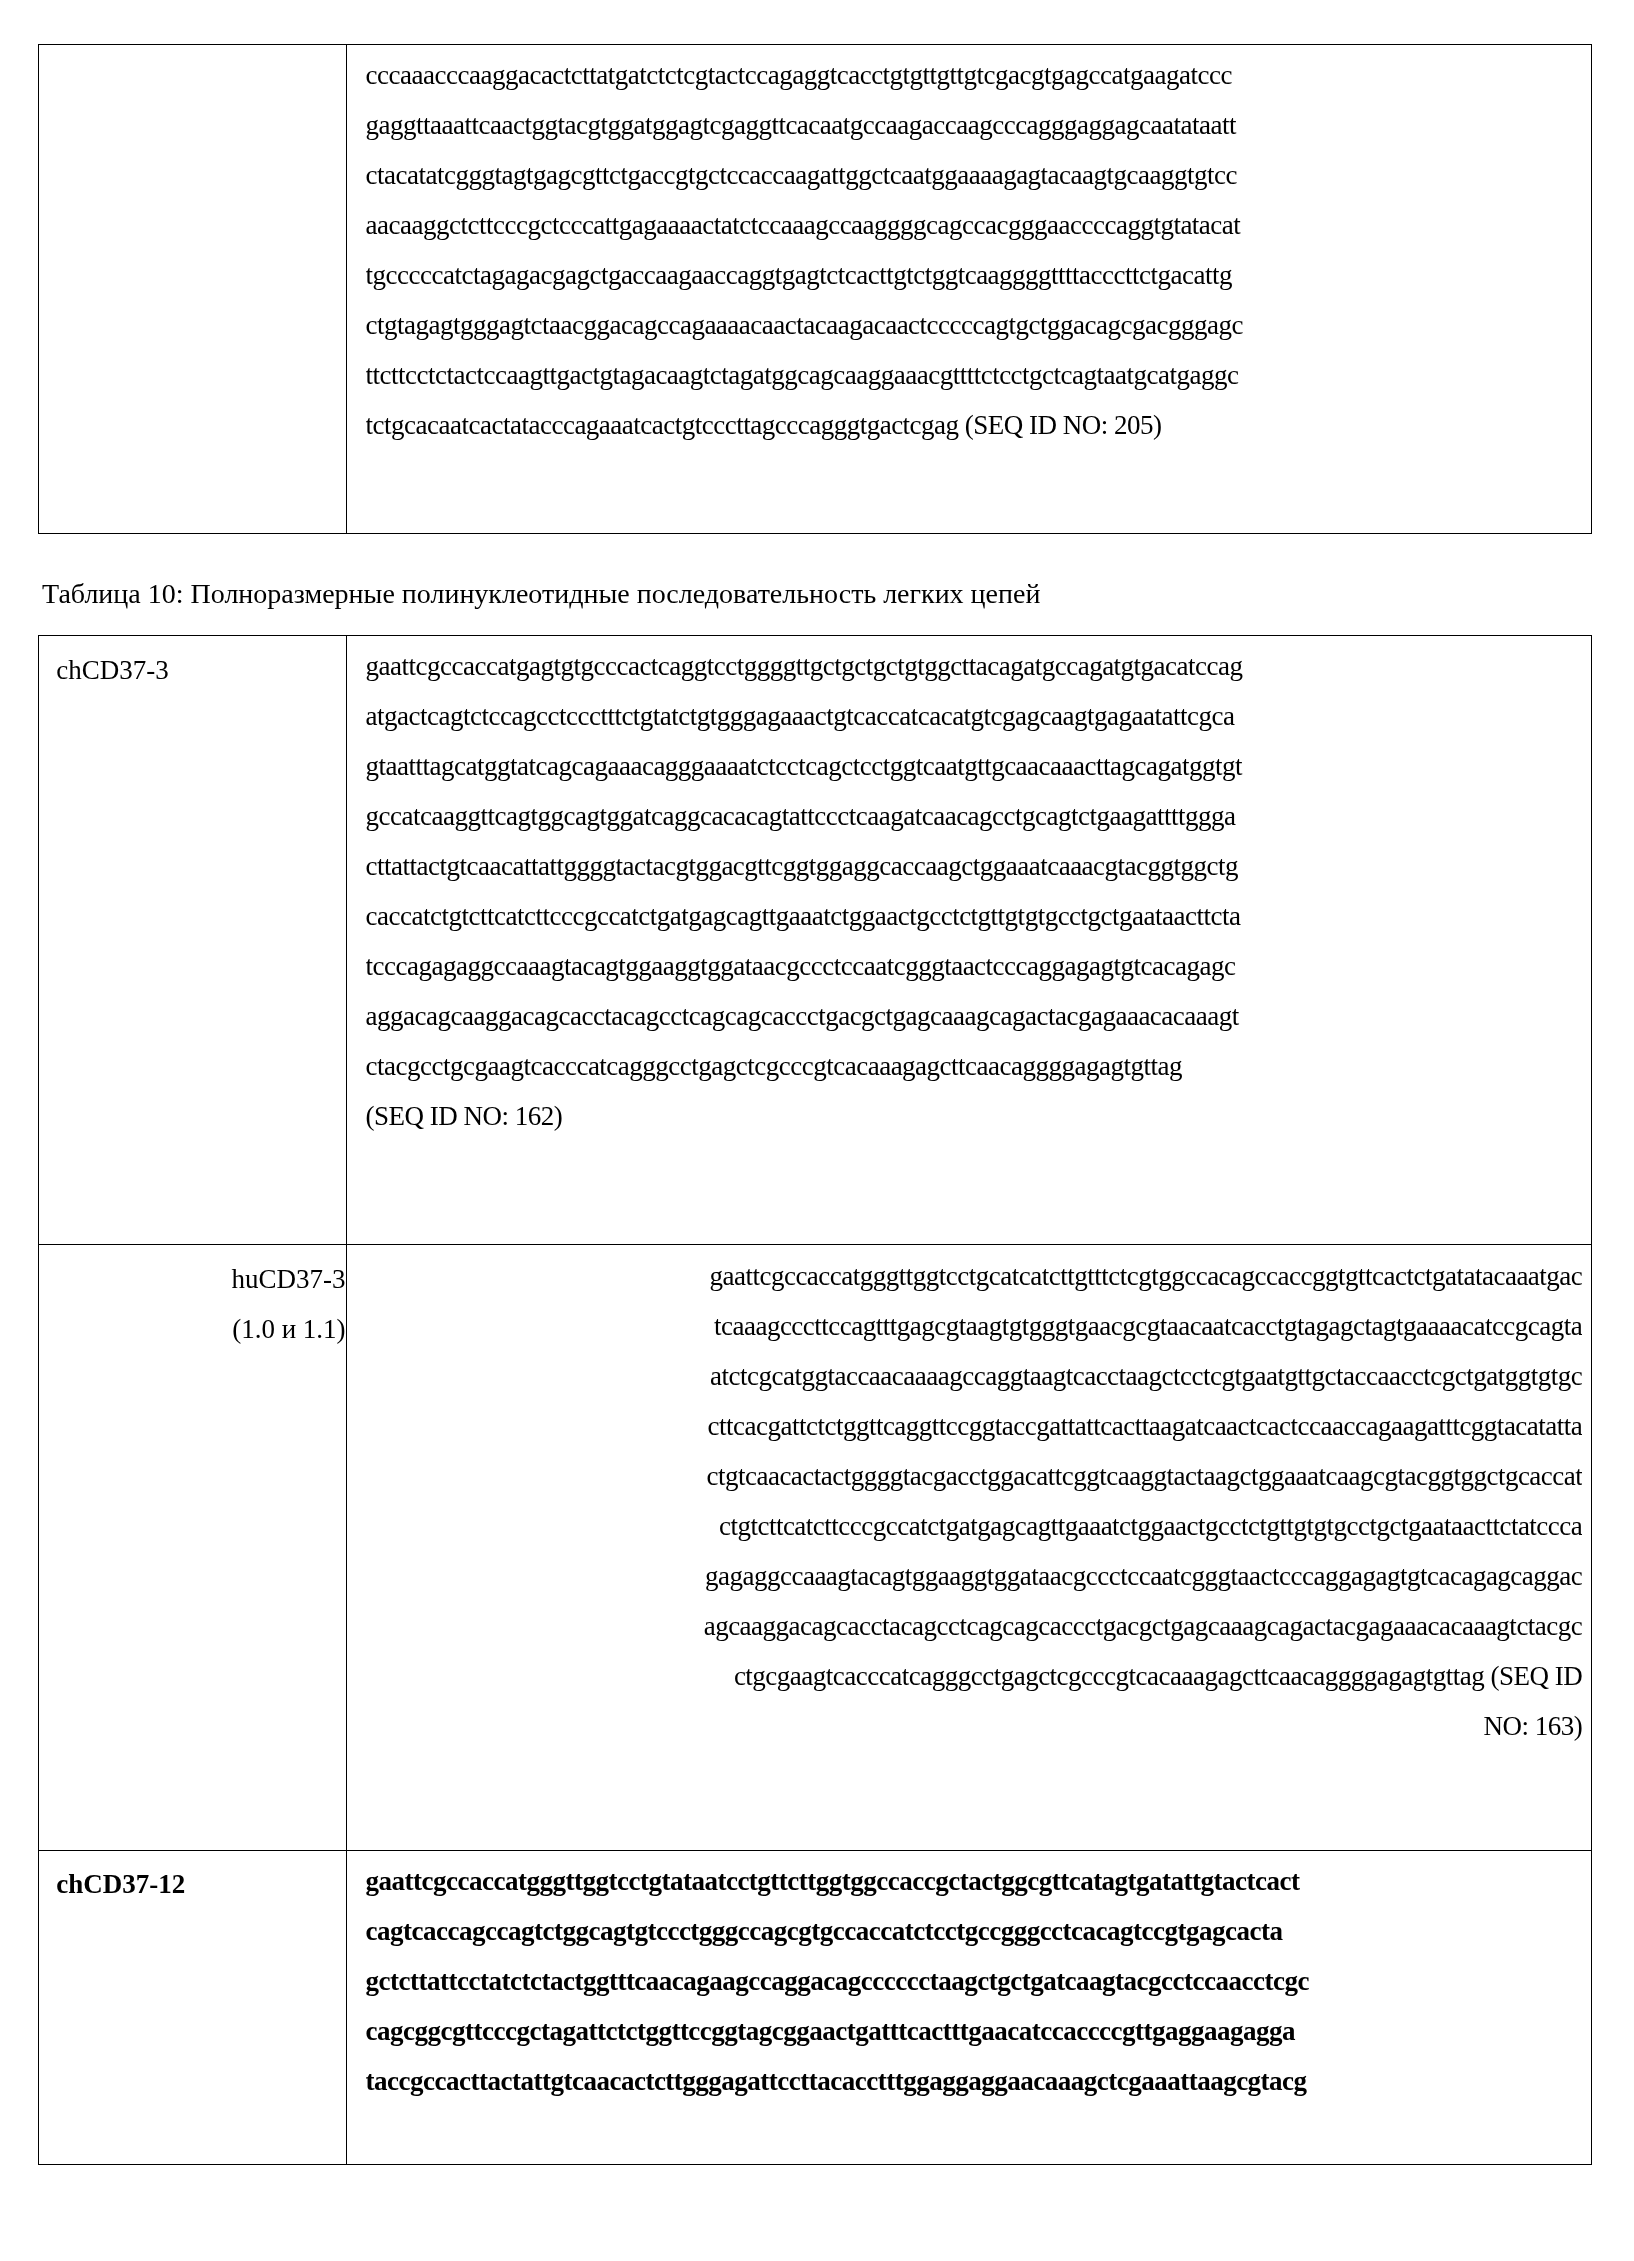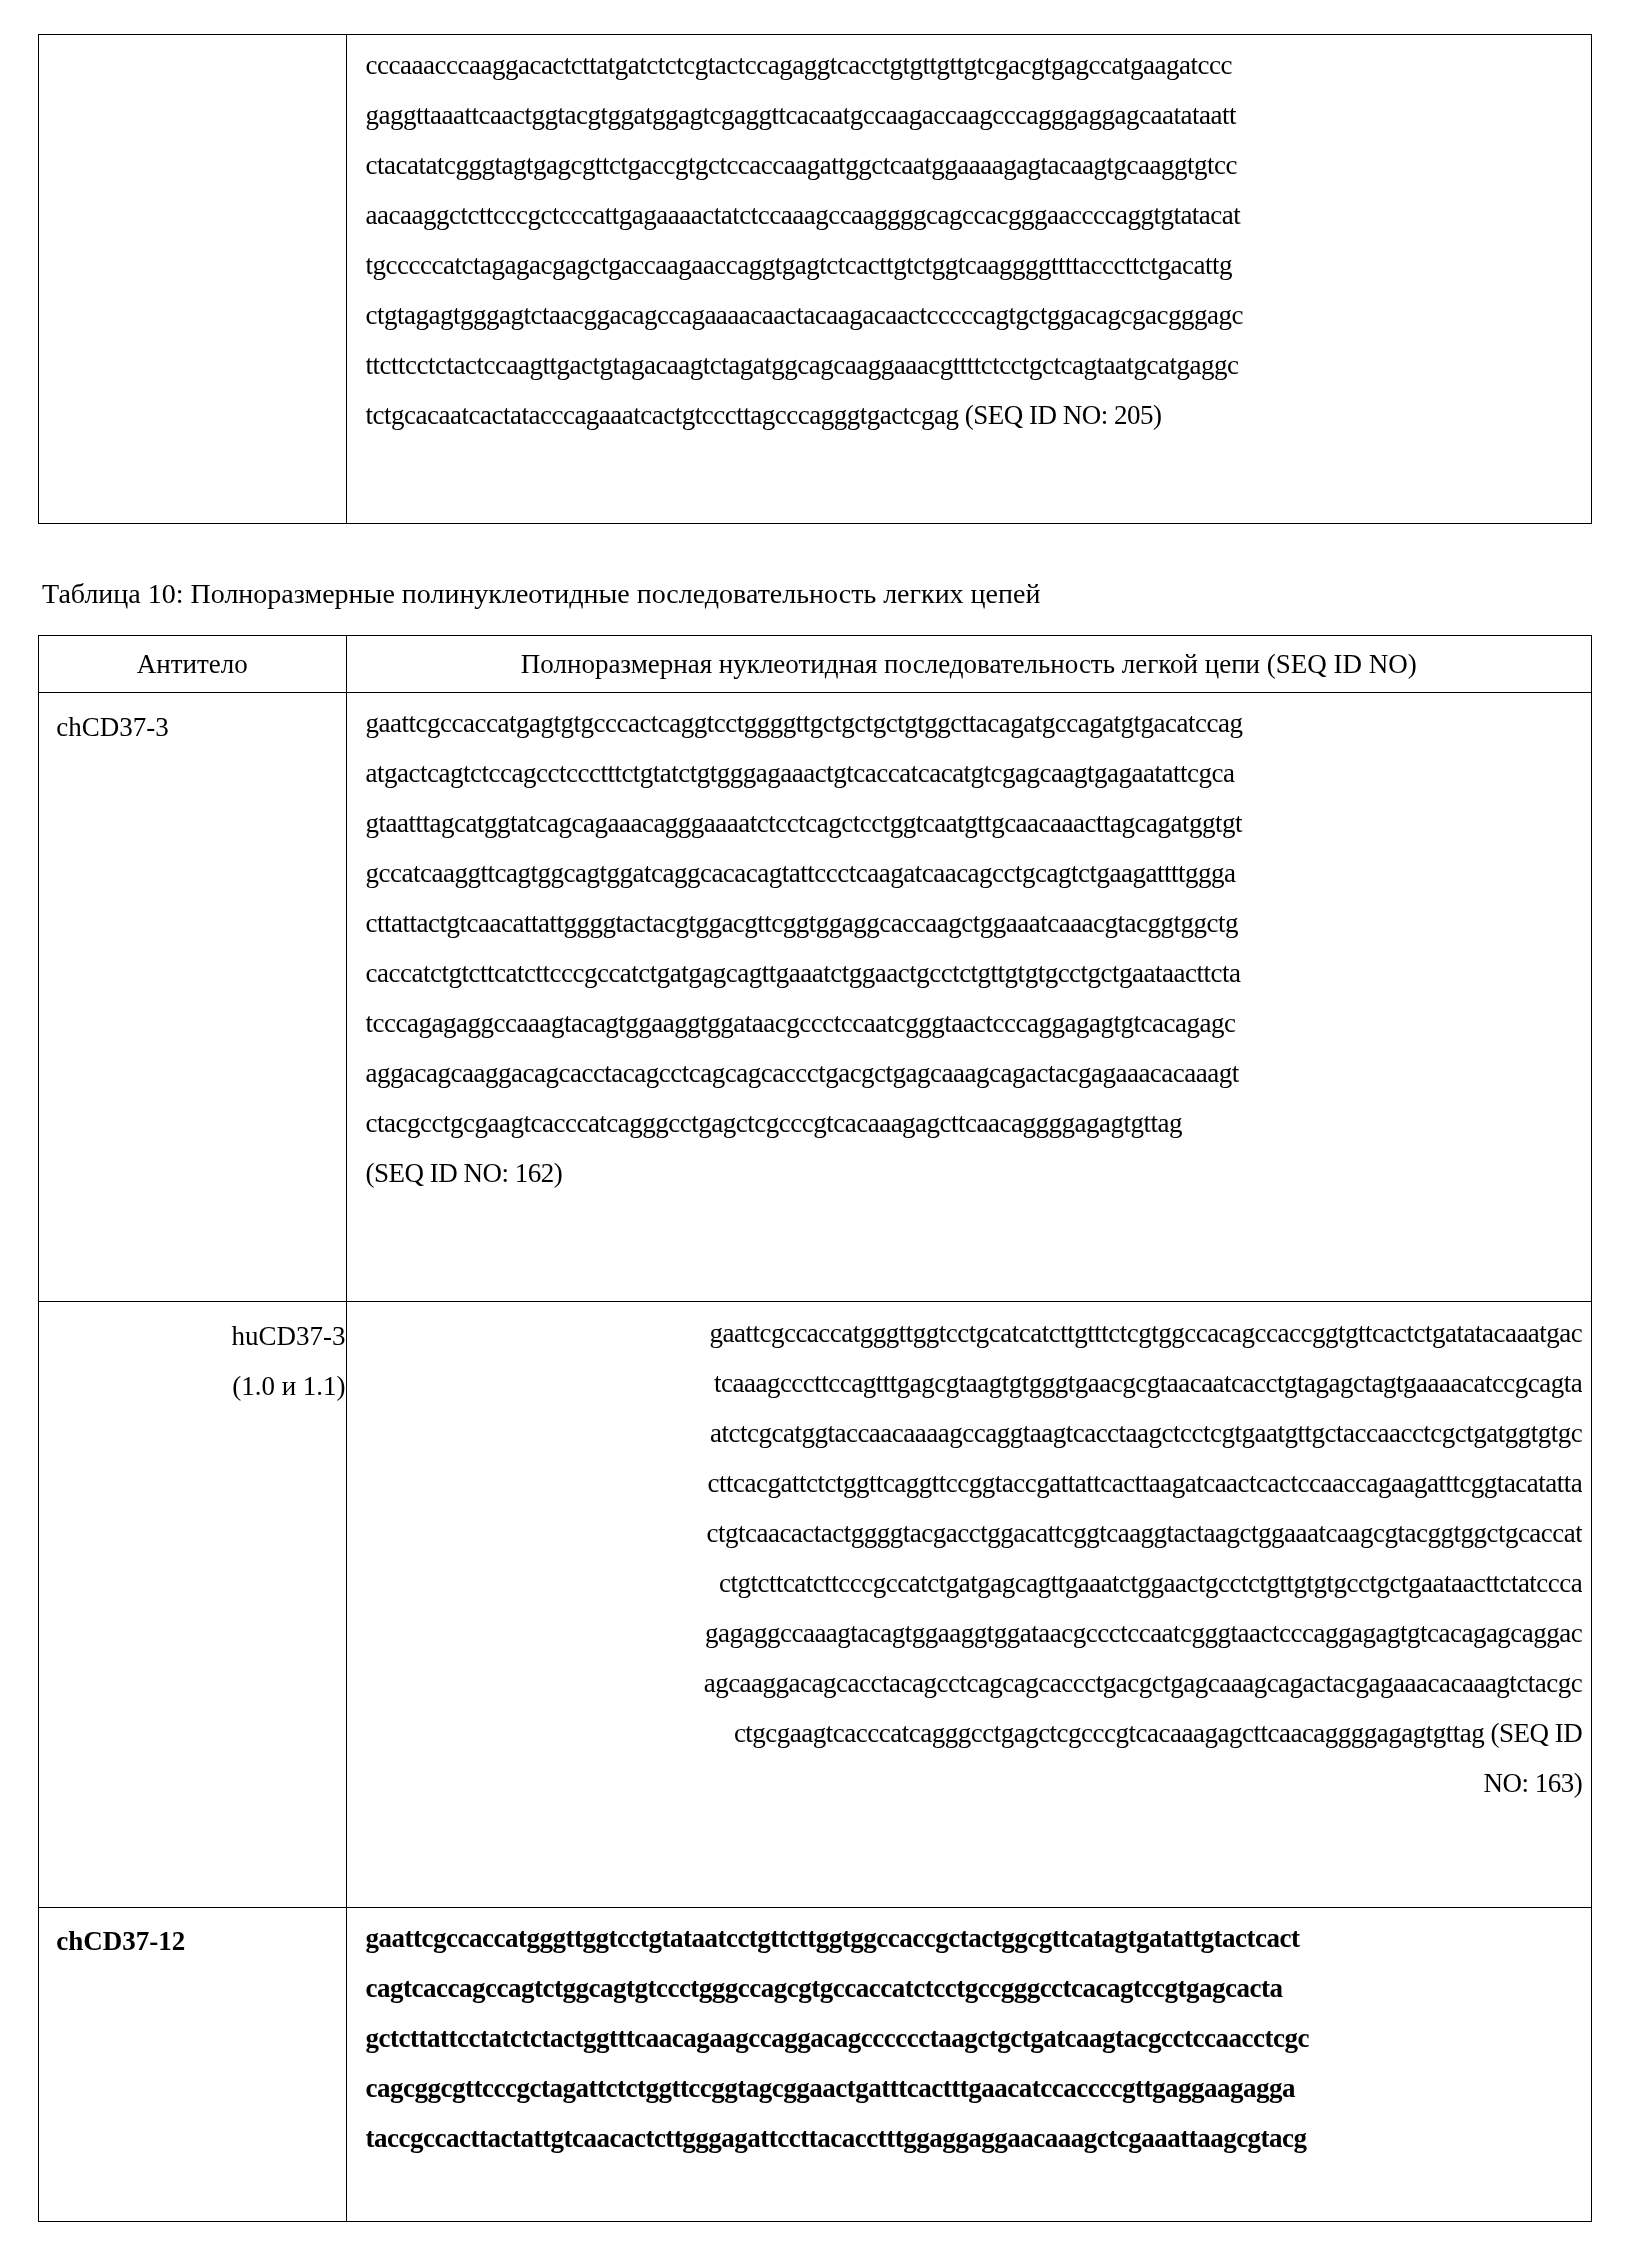--- a/index.html
+++ b/index.html
@@ -46,7 +46,7 @@
     white-space: nowrap;
     overflow: hidden;
   }
-  .prev-table { top: 34px; }
+  .prev-table { top: 44px; }
   .prev-table td { height: 478px; }
   .caption {
     position: absolute;

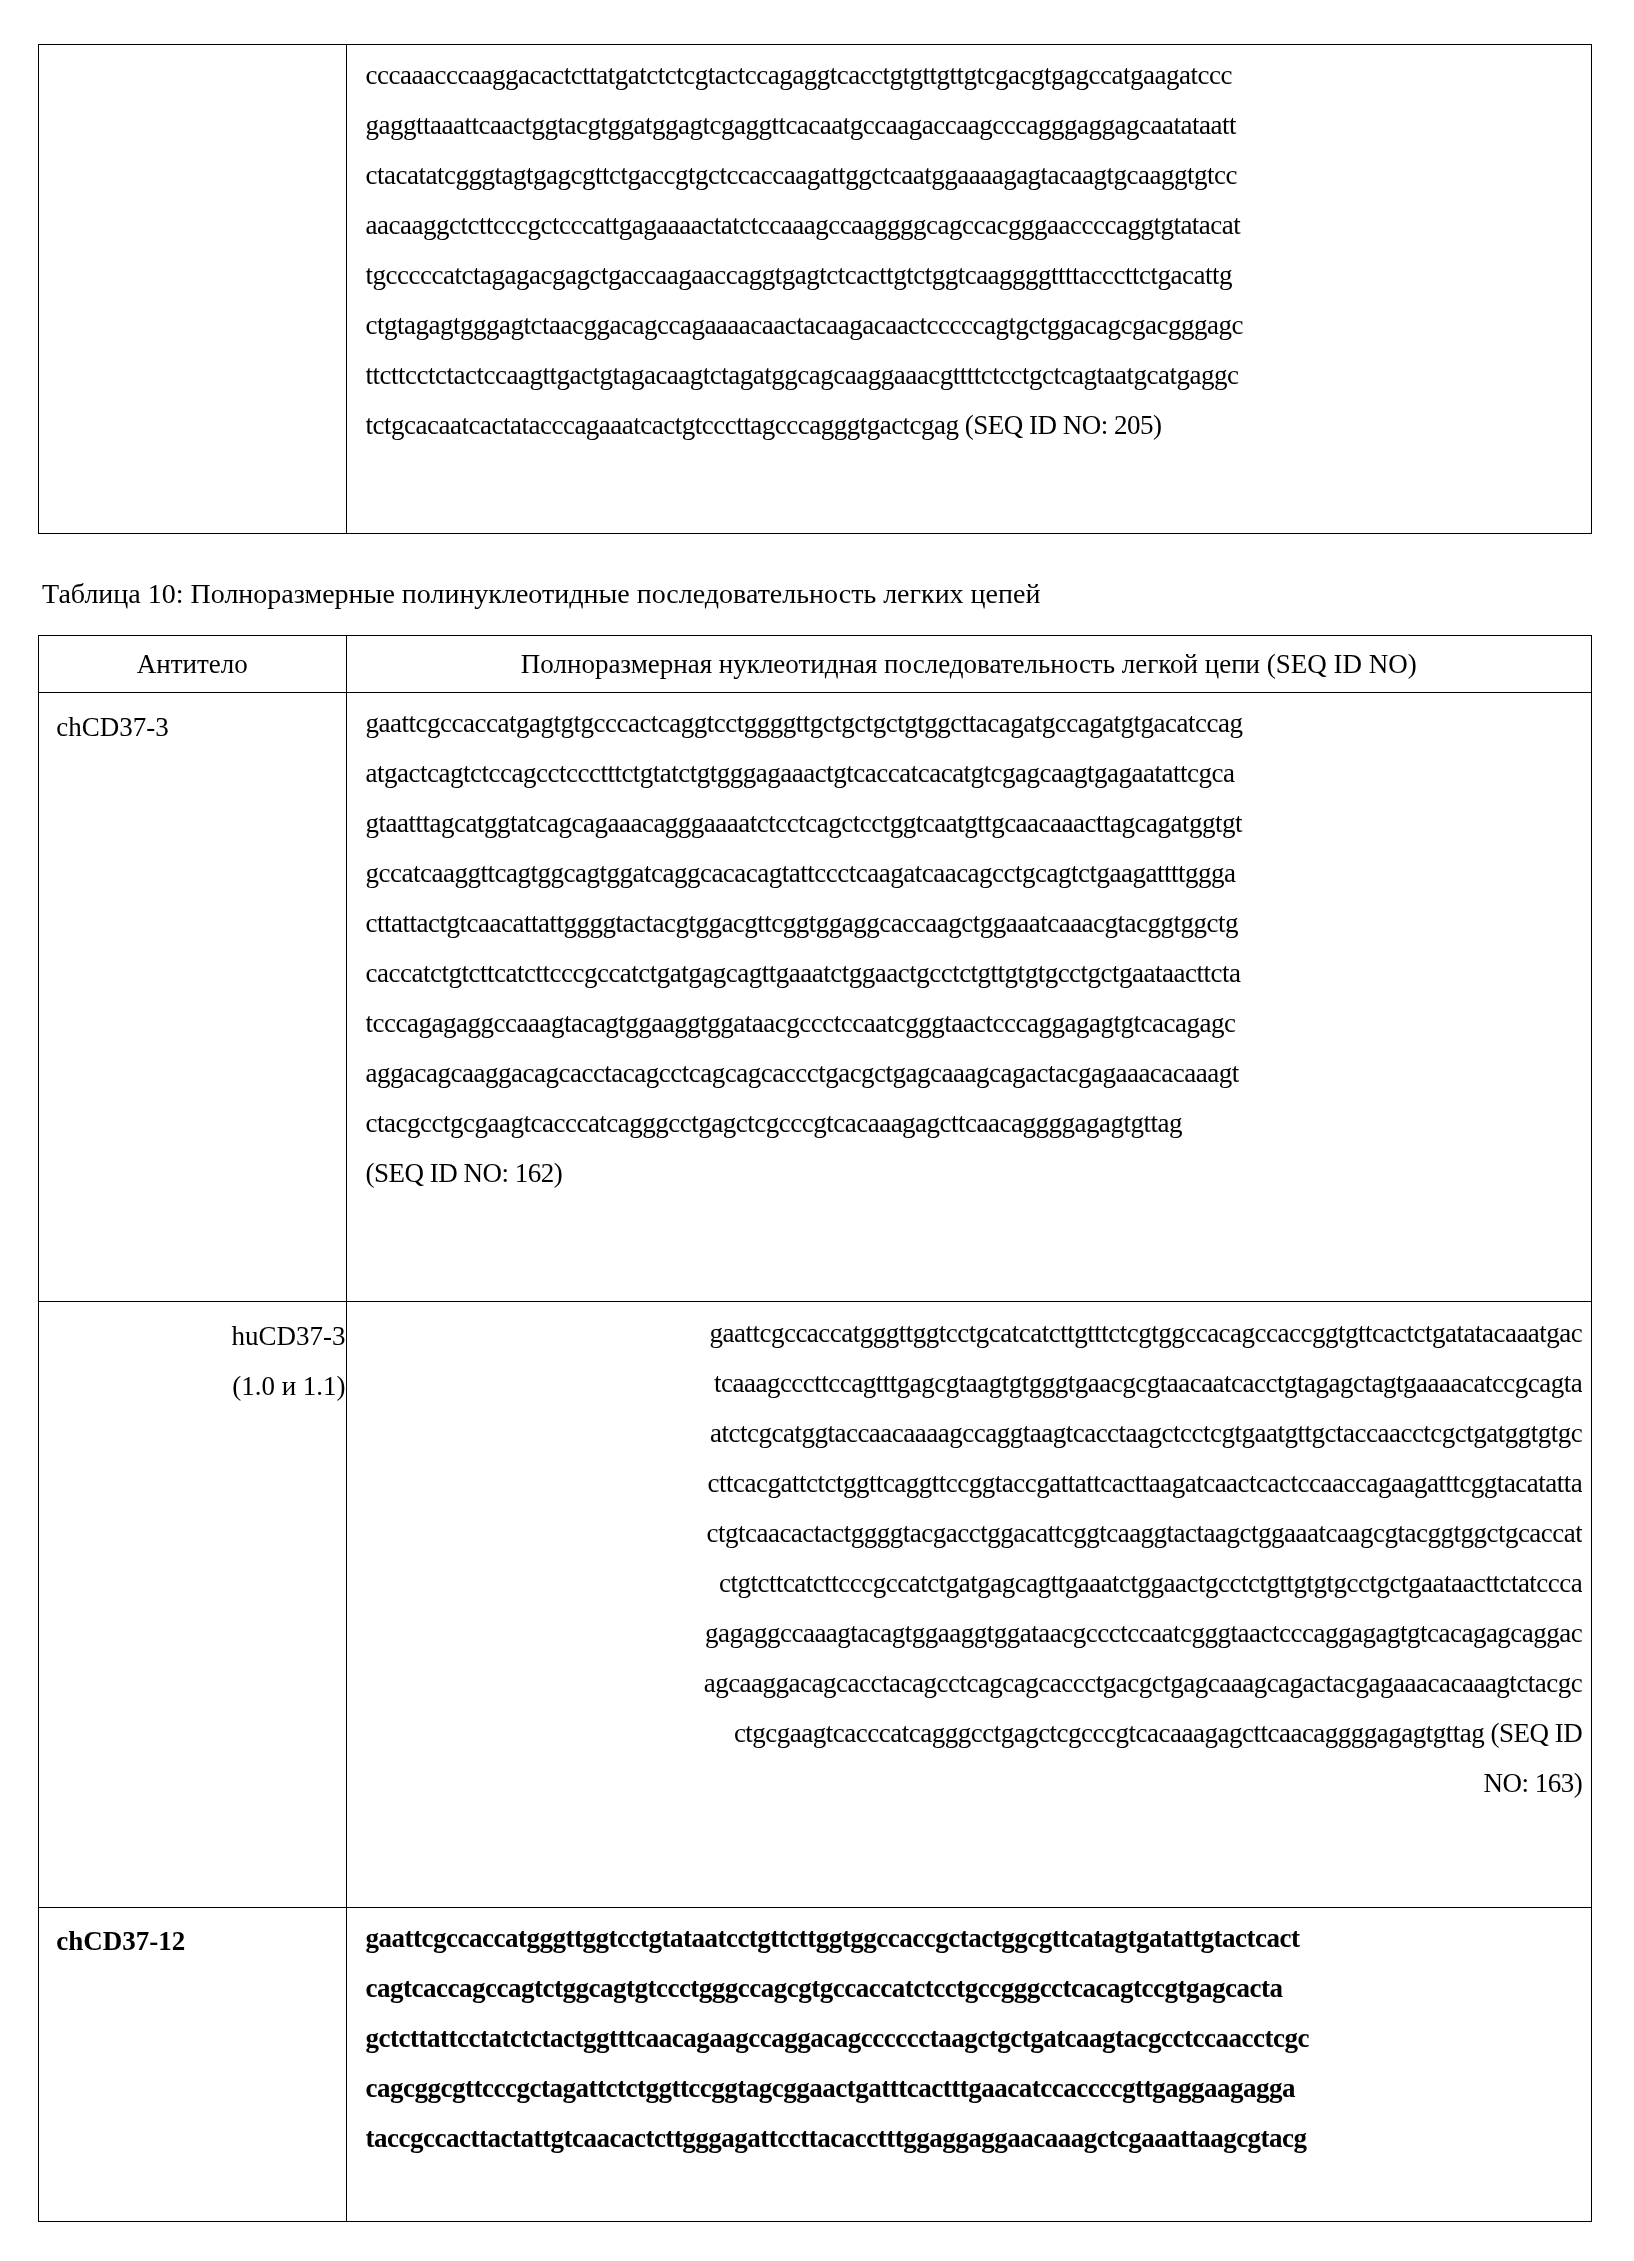--- a/index.html
+++ b/index.html
@@ -101,10 +101,6 @@
       <col class="col-seq">
     </colgroup>
   <tbody>
-      <tr>
-    <th>Антитело</th>
-    <th>Полноразмерная нуклеотидная последовательность легкой цепи (SEQ ID NO)</th>
-  </tr>
 
   <tr class="row-a">
     <td class="cell-ab">

